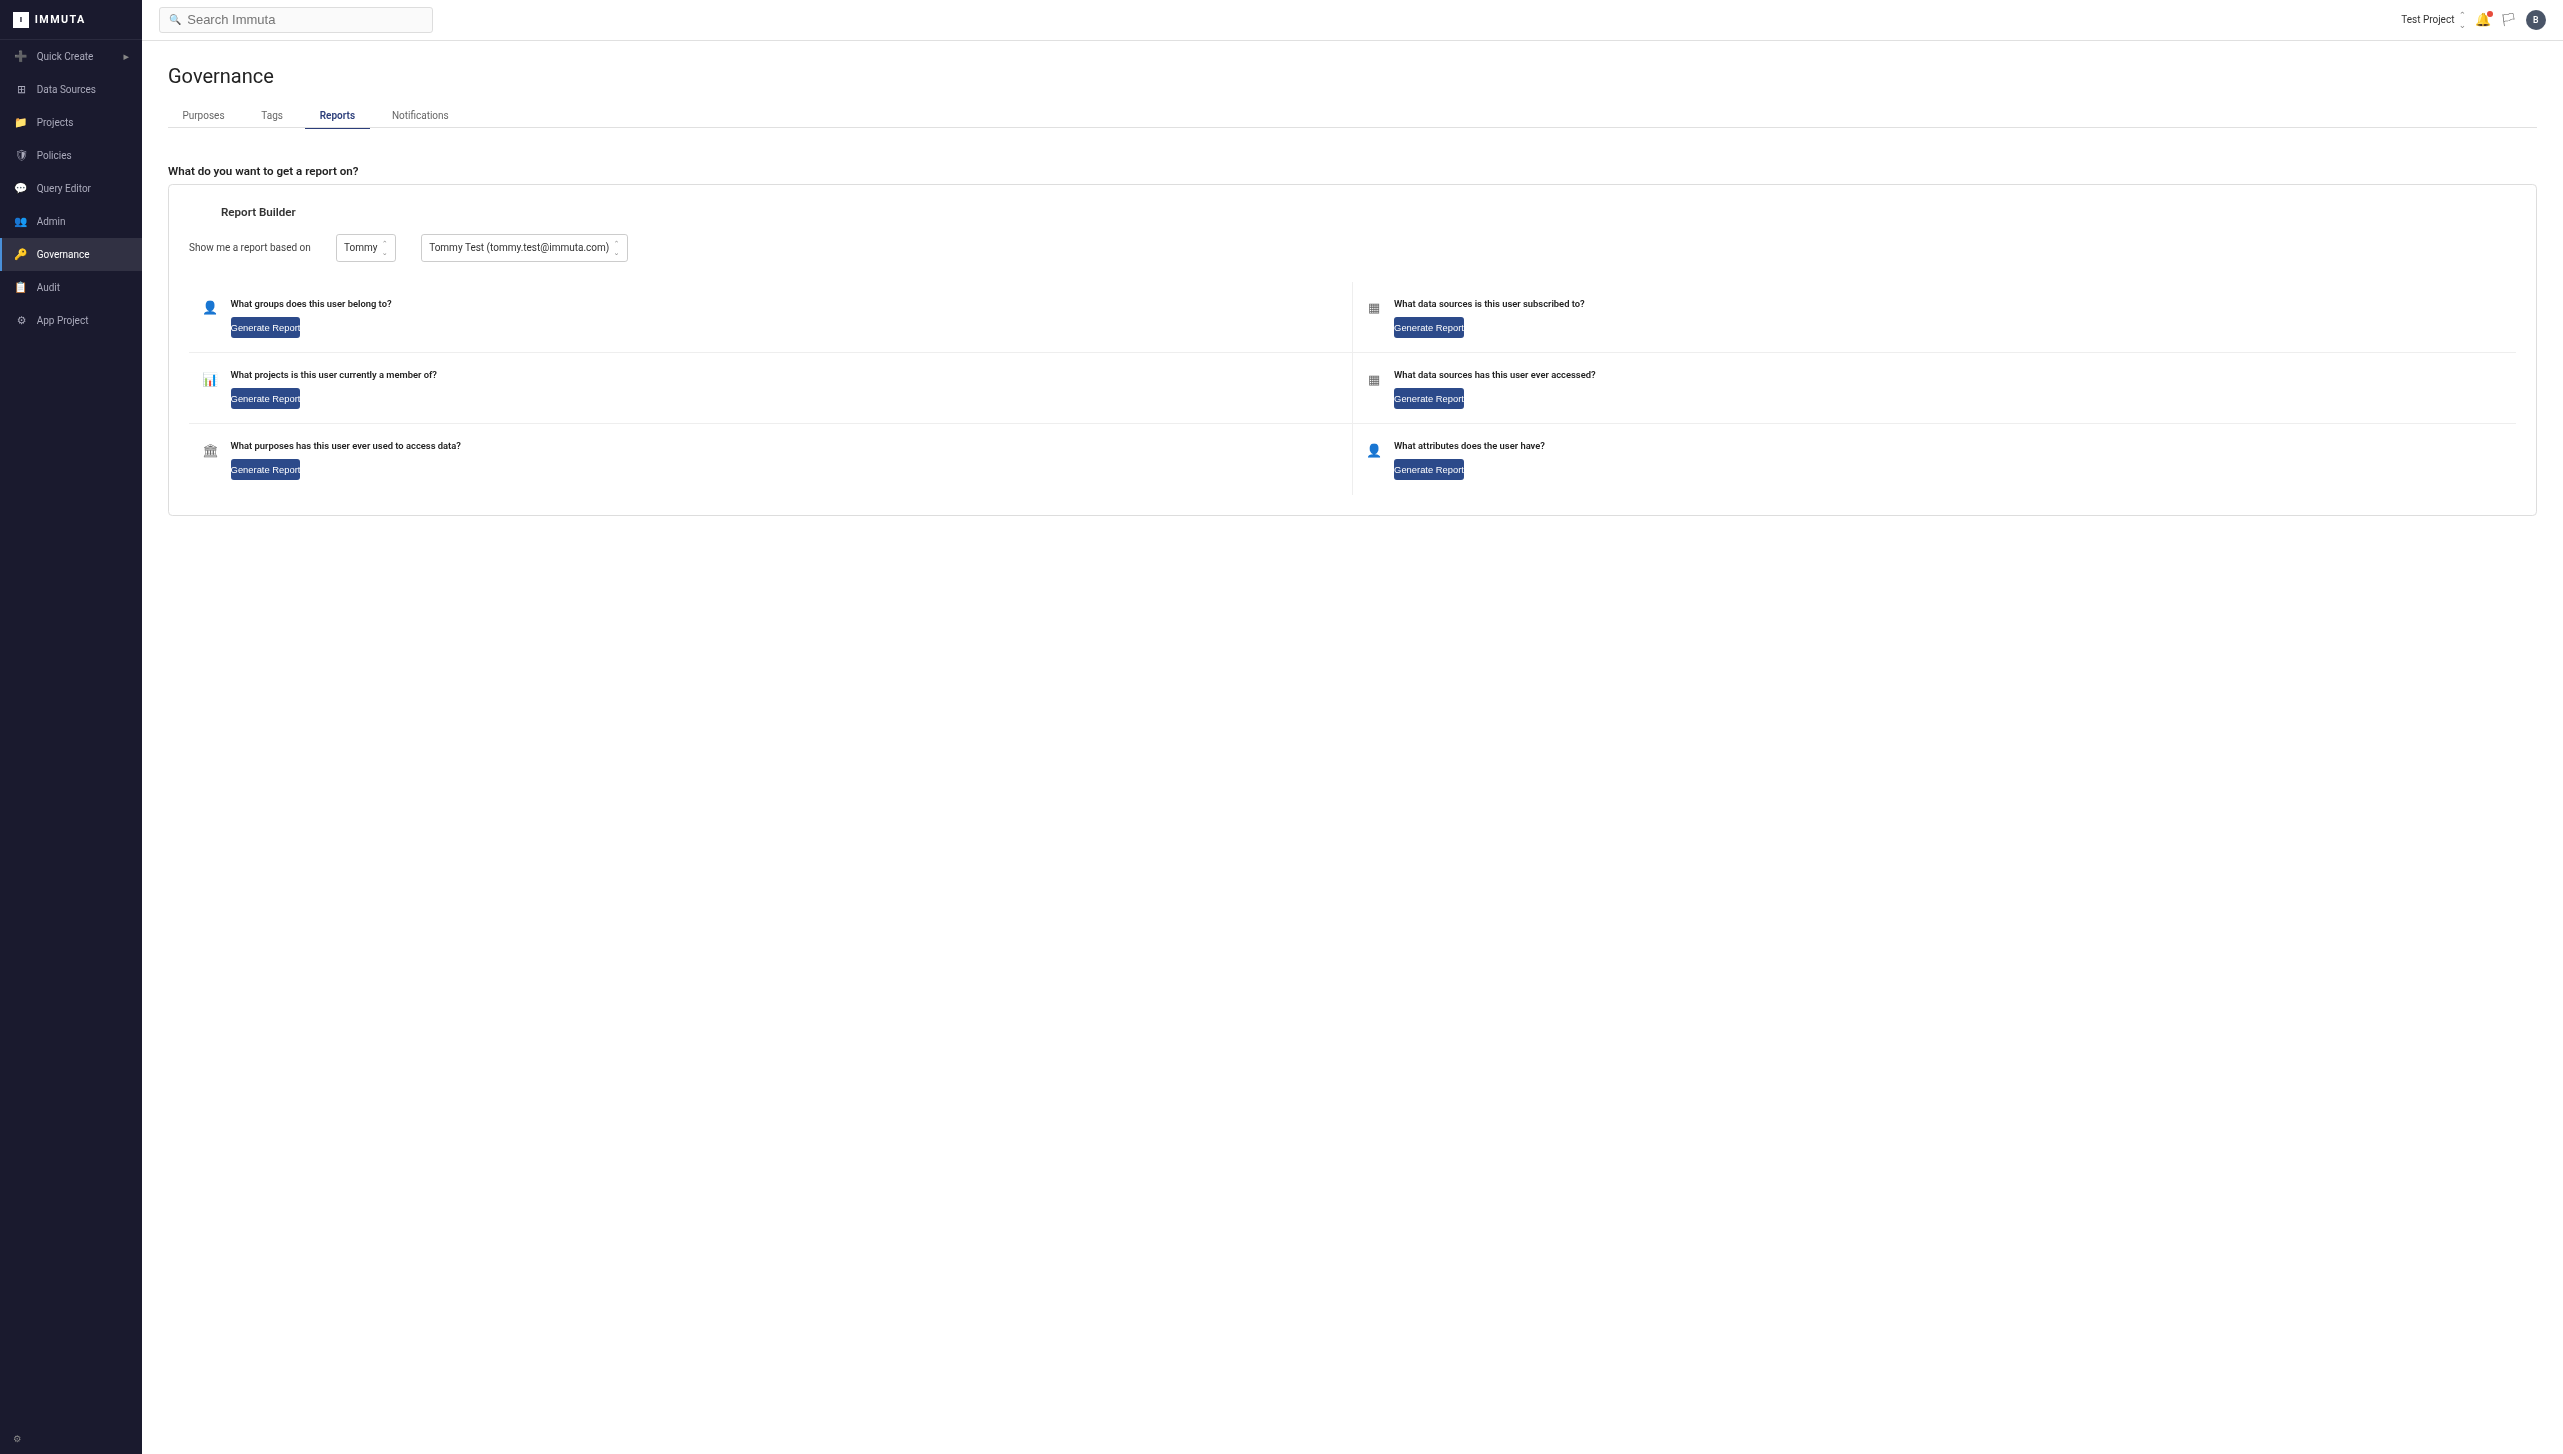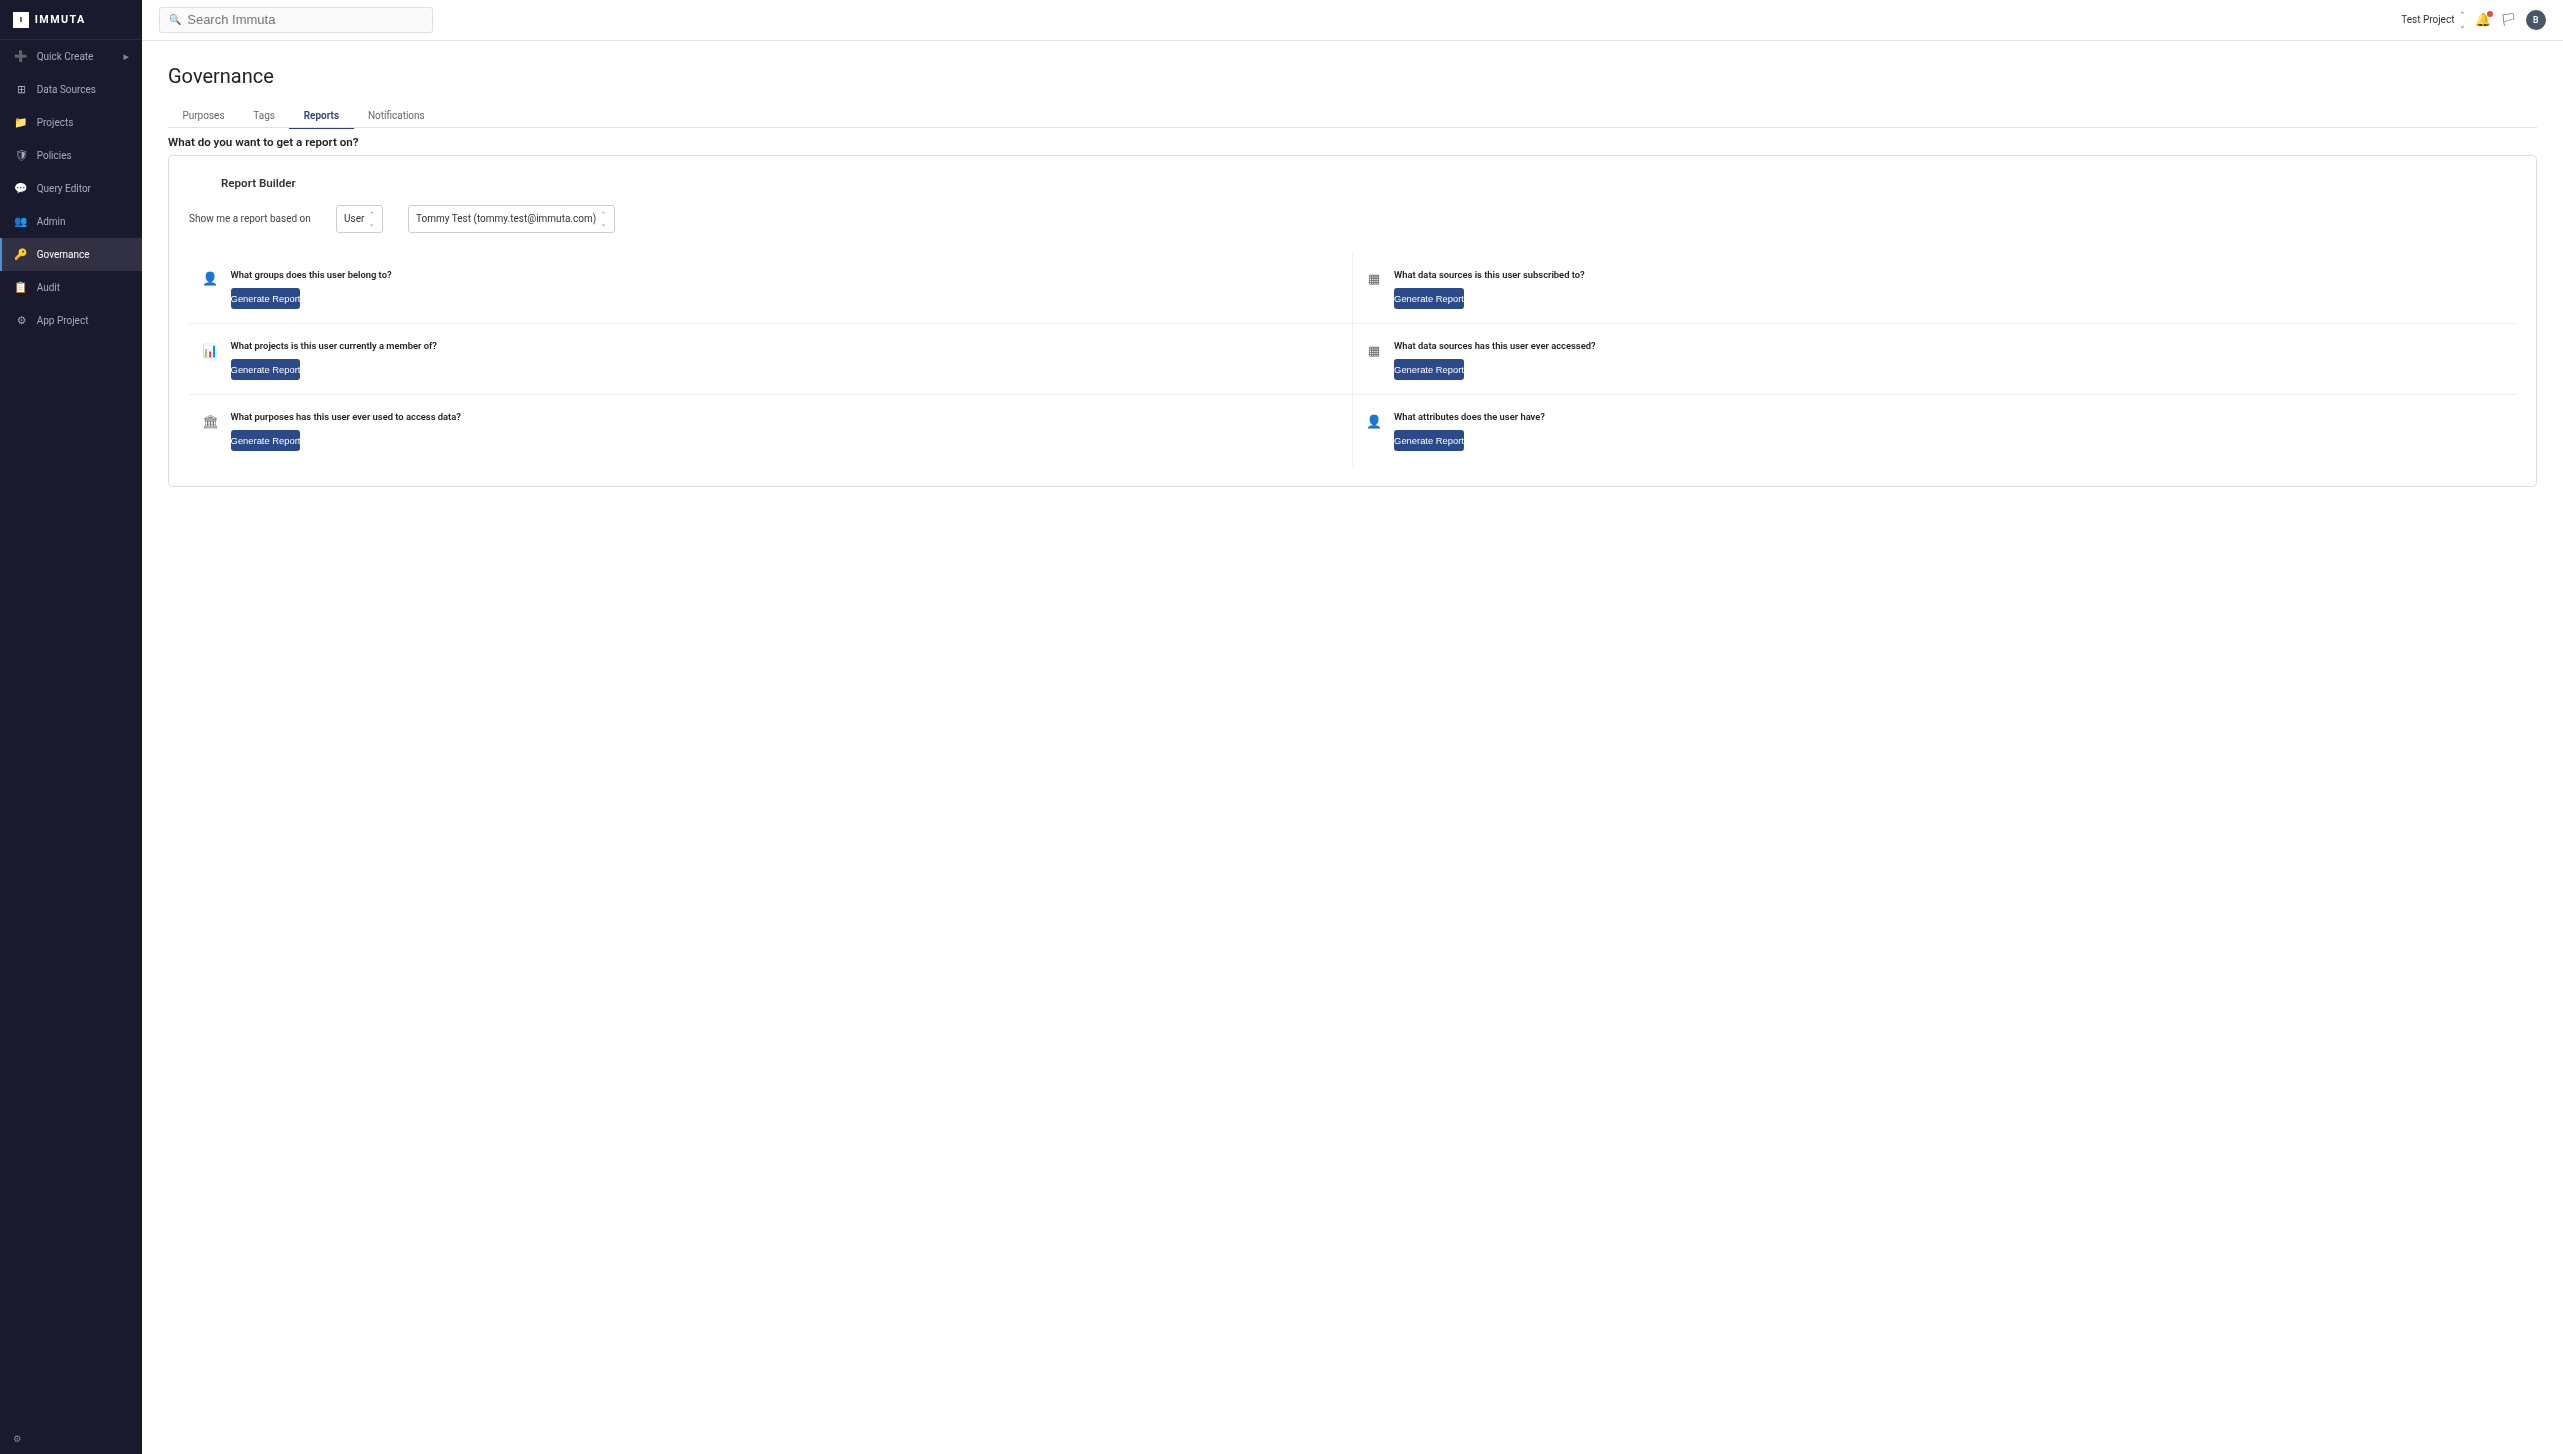--- a/index.html
+++ b/index.html
@@ -171,8 +171,8 @@
     .tabs {
       display: flex;
       border-bottom: 1.4px solid #e0e0e0;
-      margin-bottom: 7px;
-      gap: 0;
+      margin-bottom: 36px;
+      gap: 8px;
     }
     .tab {
       padding: 7.2px 14.4px;

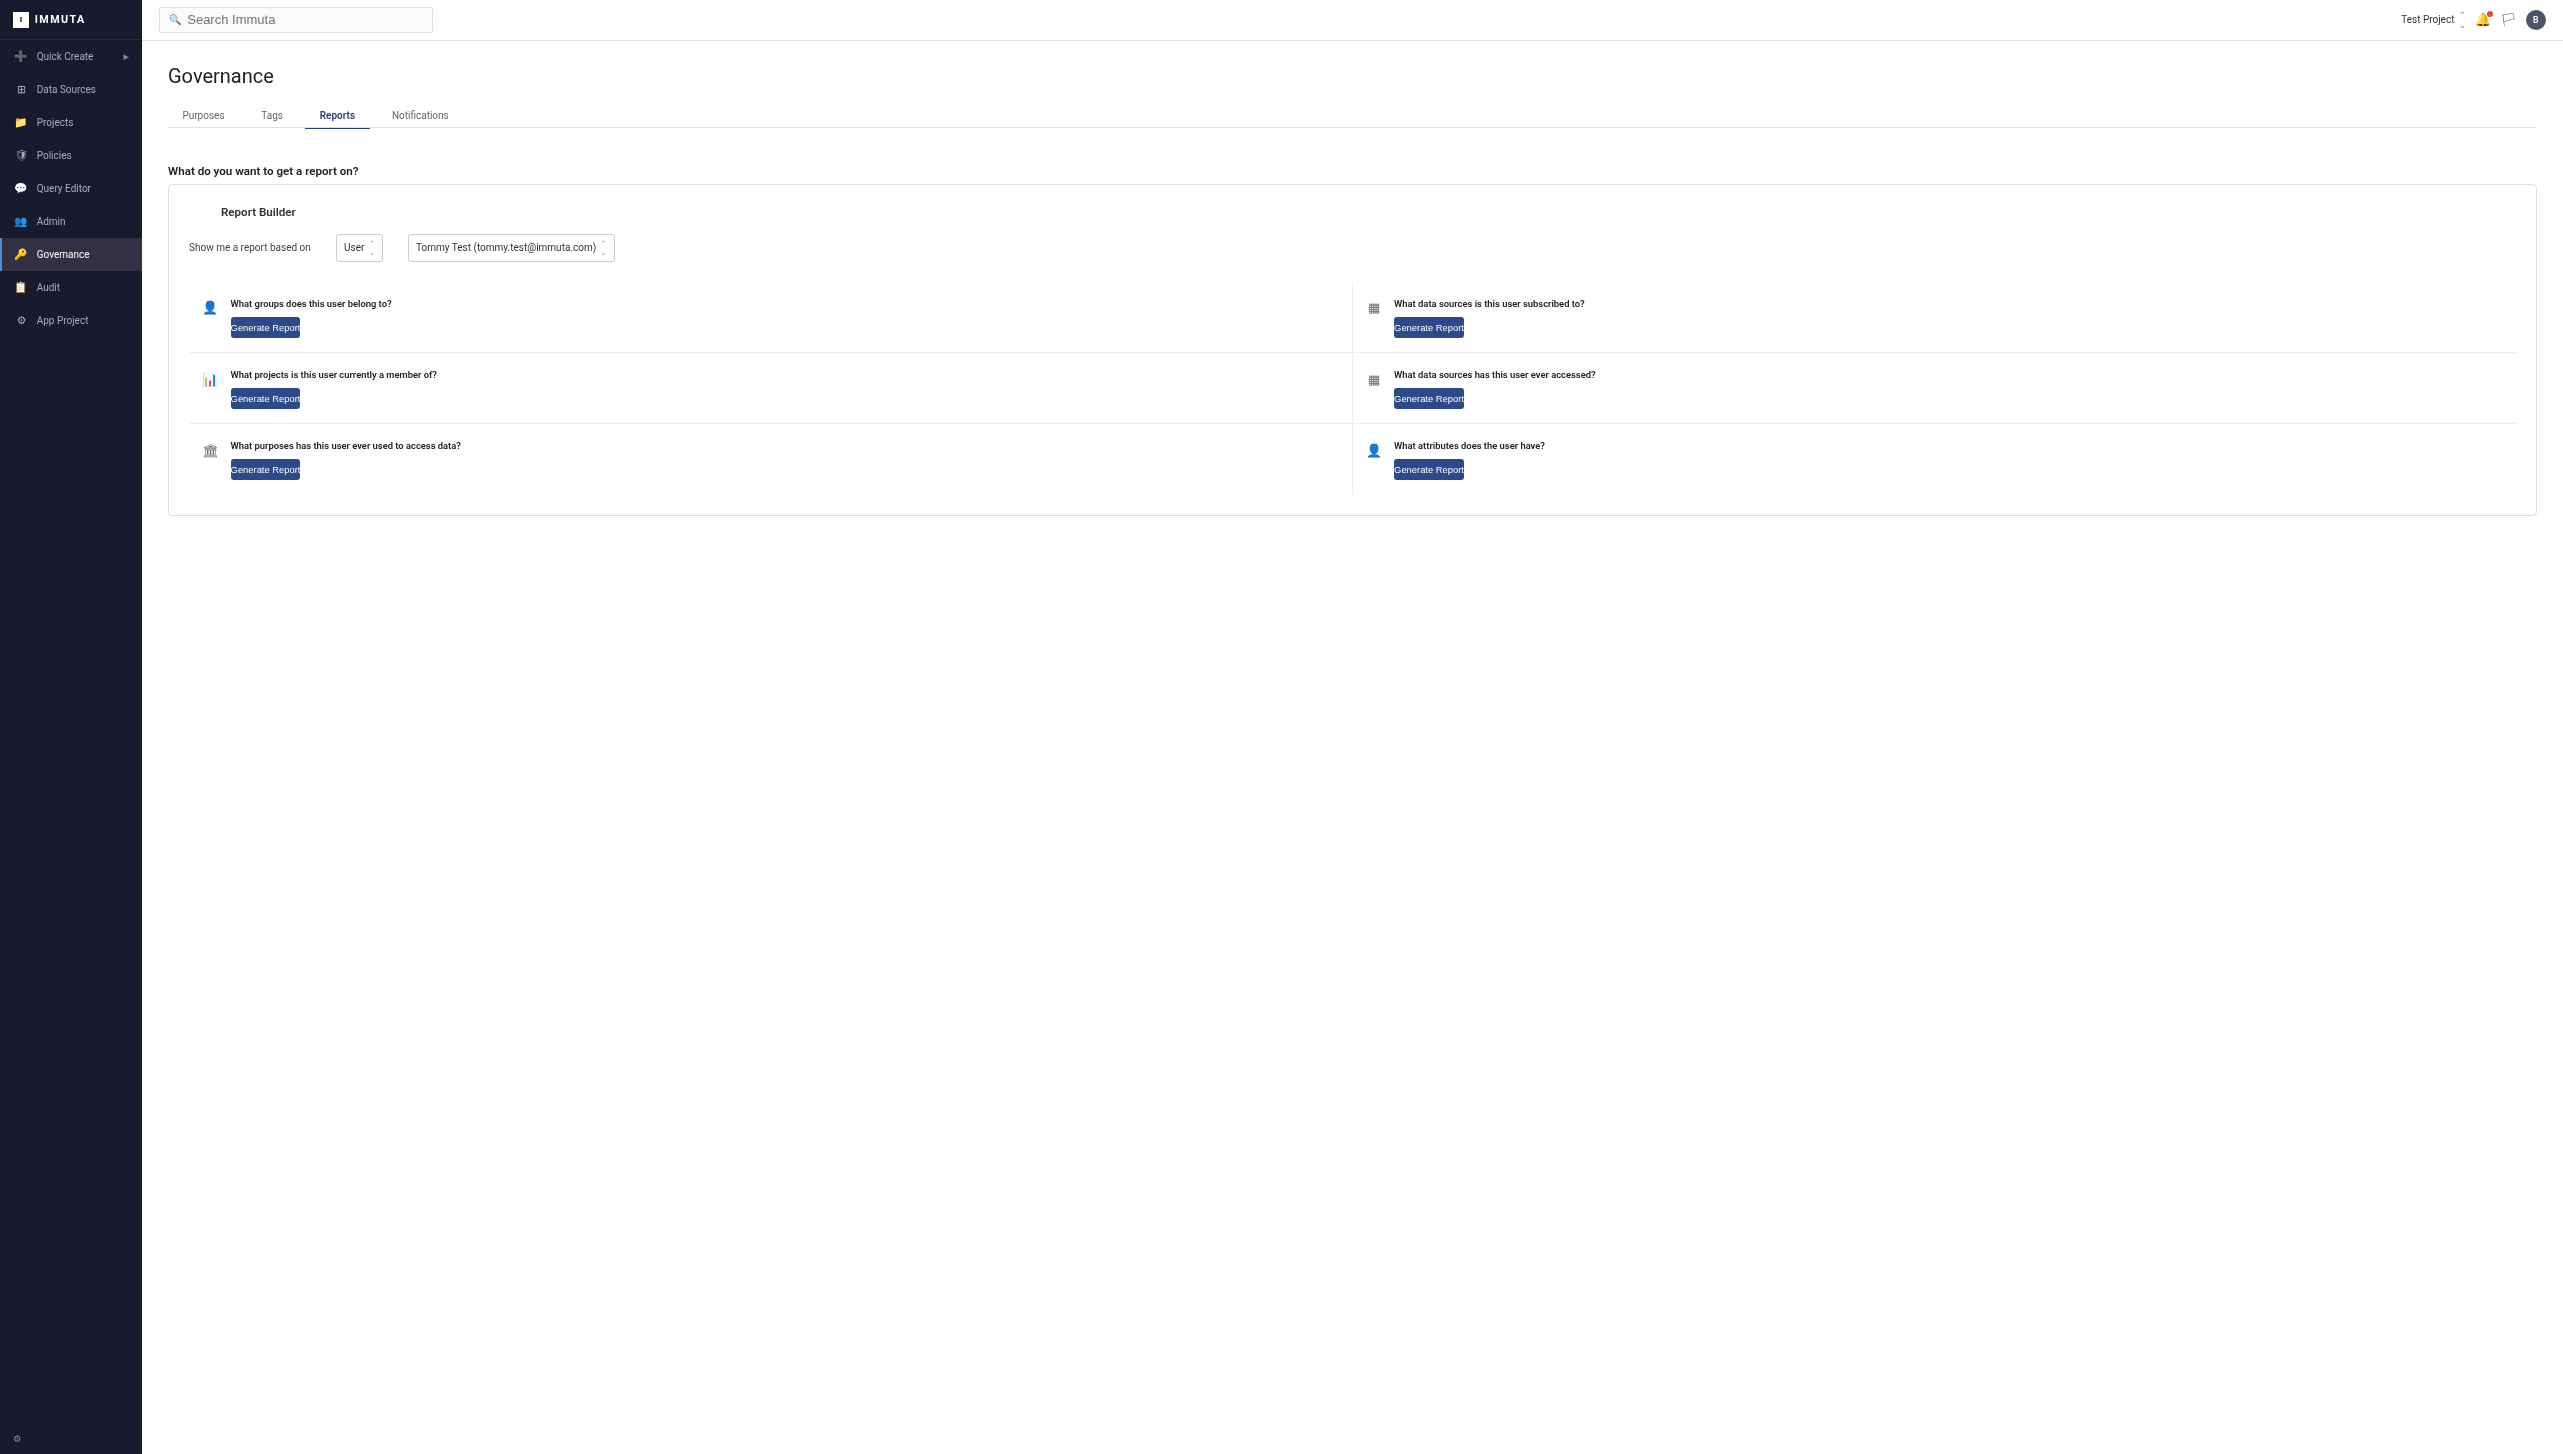--- a/index.html
+++ b/index.html
@@ -386,7 +386,7 @@
       <div class="report-controls">
         <span class="report-controls-label">Show me a report based on</span>
         <div class="select-box">
-          <span>User</span>
+          <span>Tommy</span>
           <span class="chevron-ud">⌃<br>⌄</span>
         </div>
         <div class="select-box">

